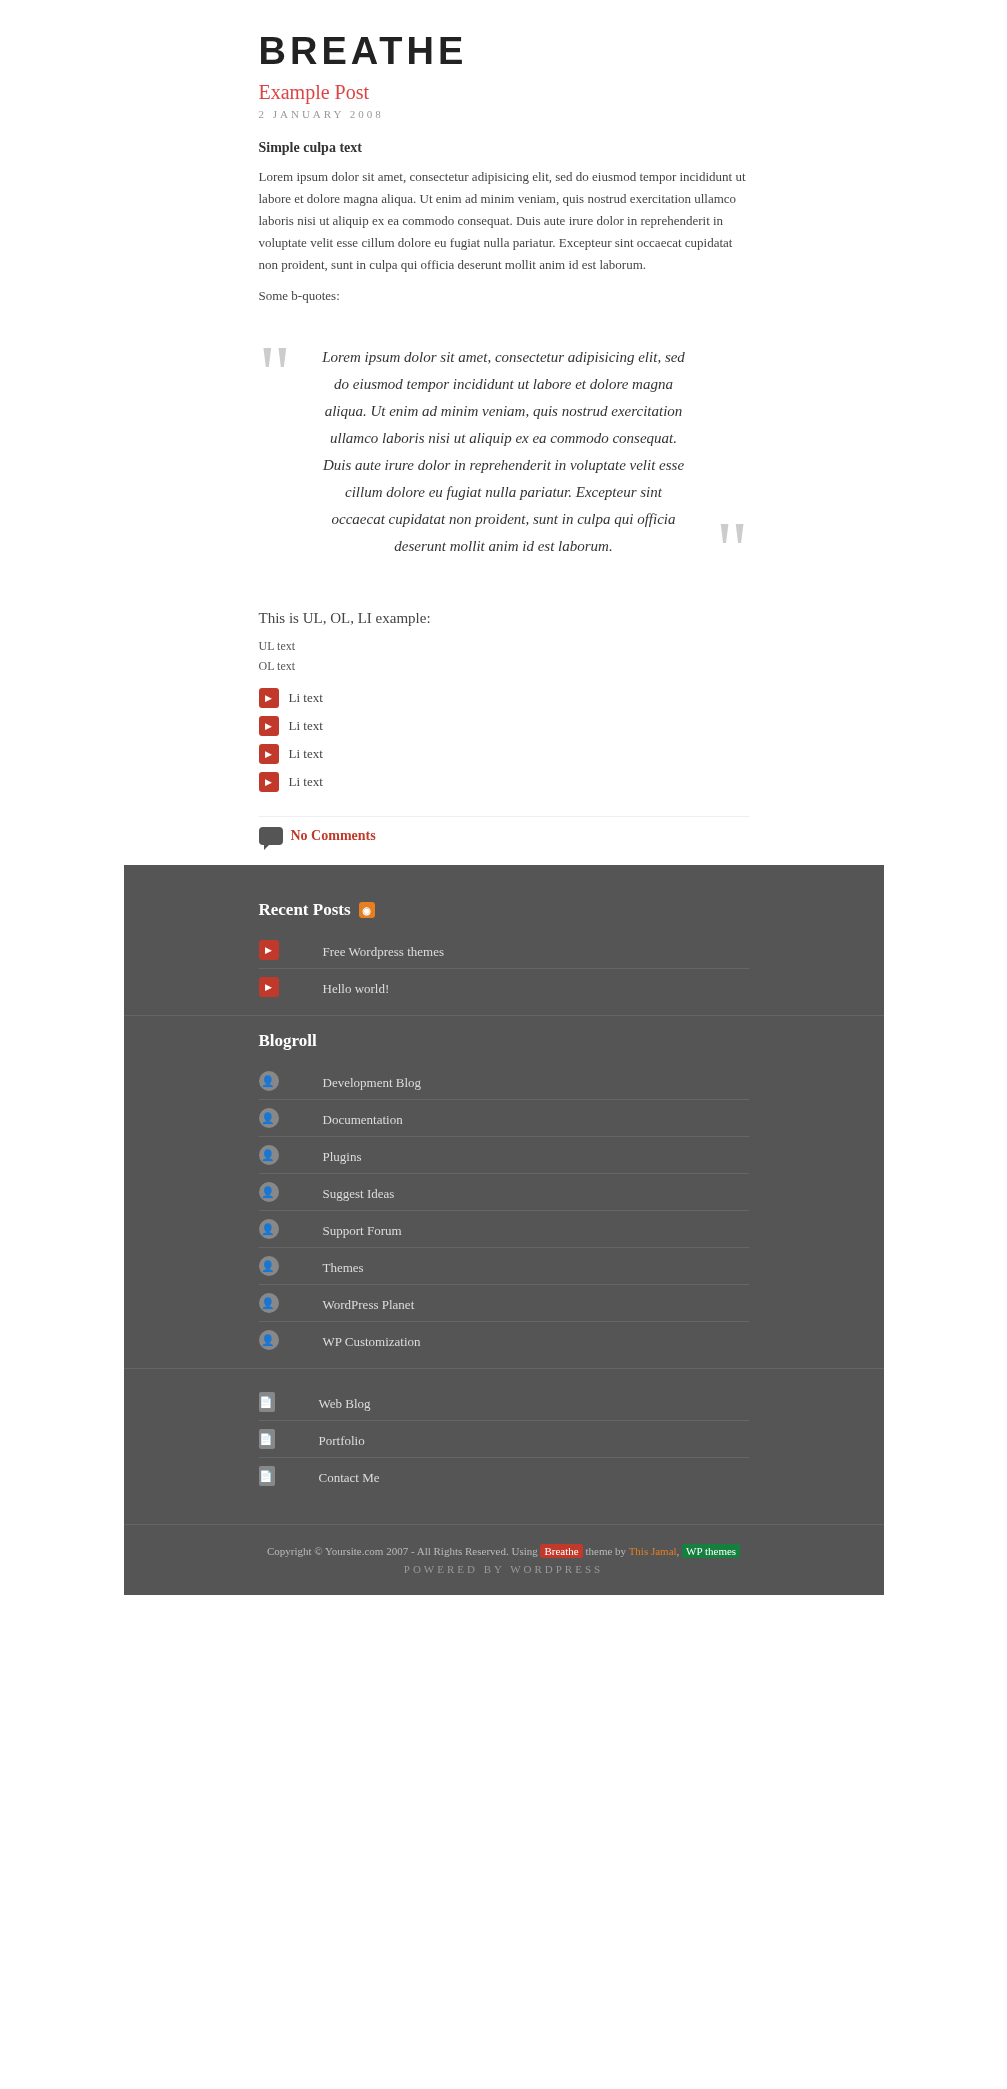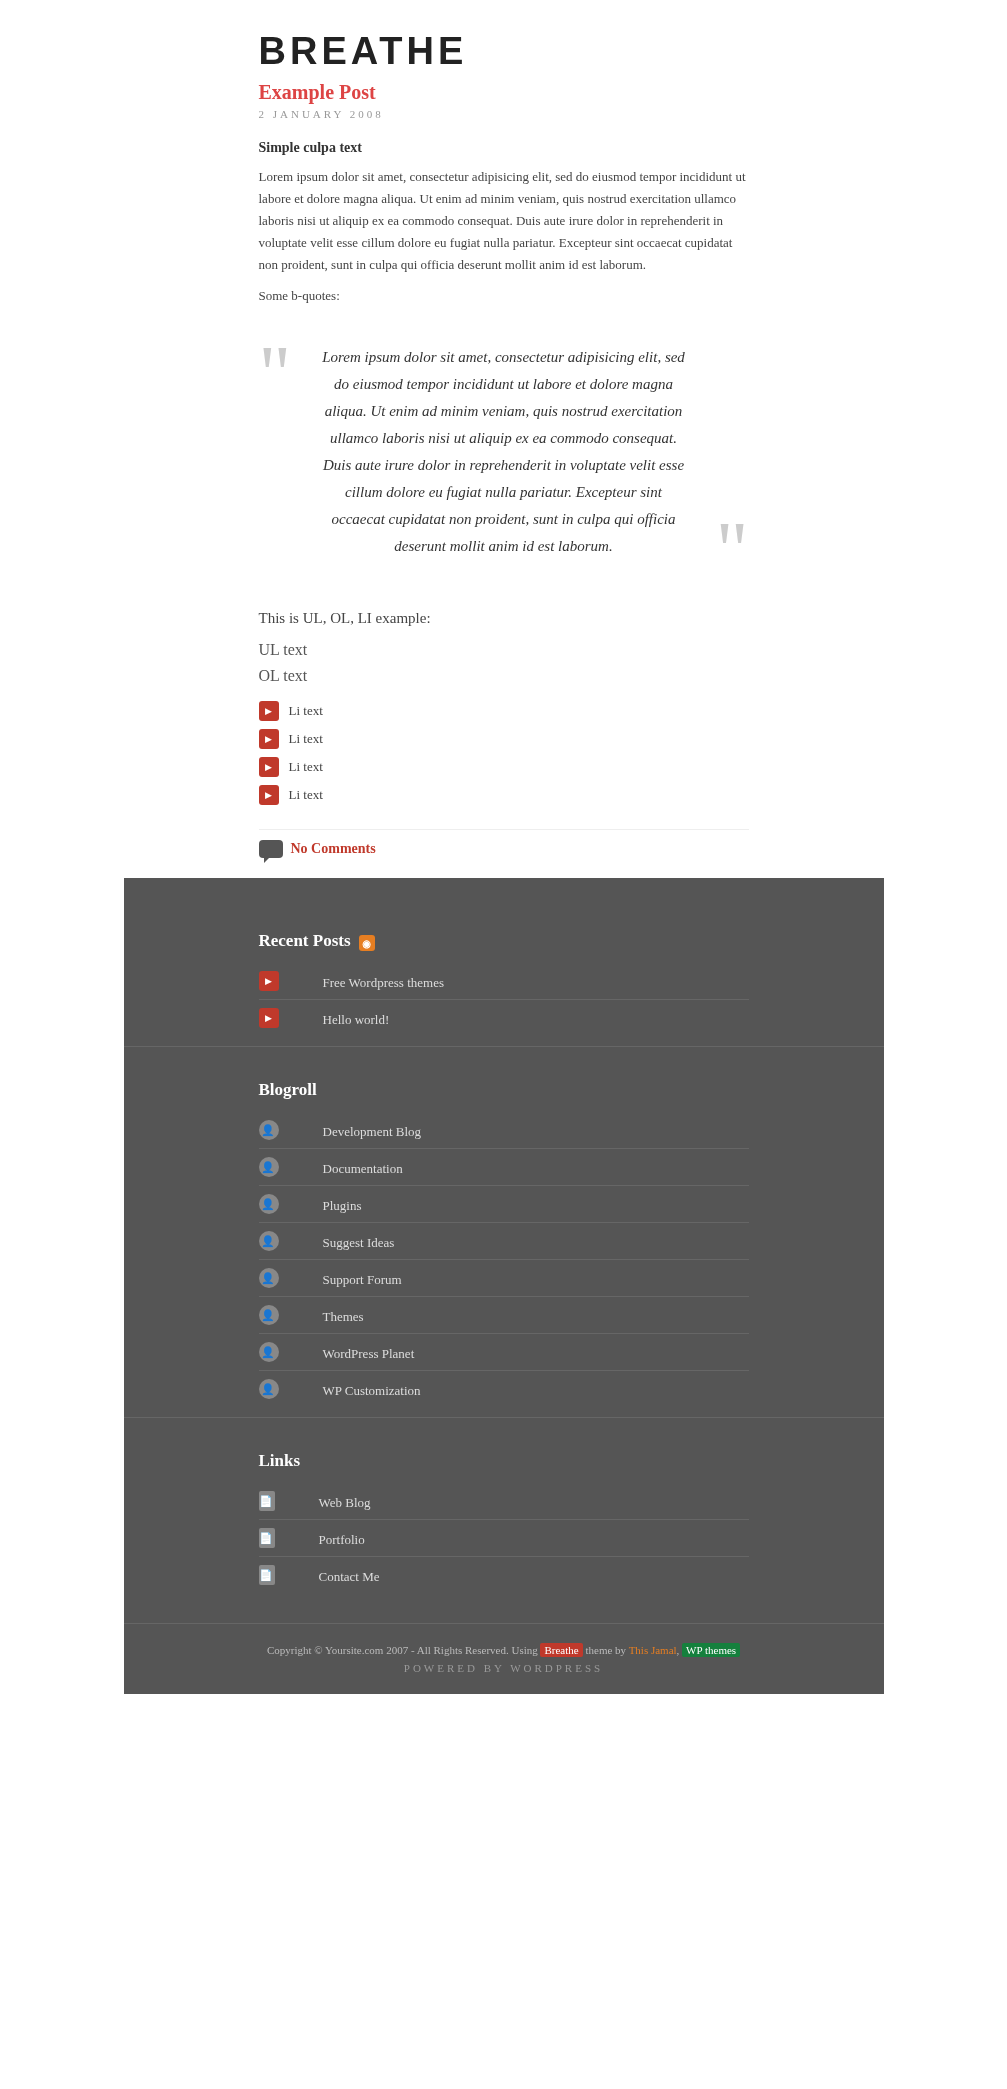--- a/index.html
+++ b/index.html
@@ -8,7 +8,7 @@
     
     #site-header { padding: 30px 0 10px 135px; }
     #site-title { font-size: 38px; font-weight: bold; letter-spacing: 4px; color: #222; font-family: Arial, sans-serif; }
-    #post-title { font-size: 20px; font-weight: bold; color: #d44; margin-top: 8px; }
+    #post-title { font-size: 20px; font-weight: normal; color: #d44; margin-top: 8px; }
     #post-date { font-size: 11px; letter-spacing: 3px; color: #999; margin-top: 4px; text-transform: uppercase; }
 
     

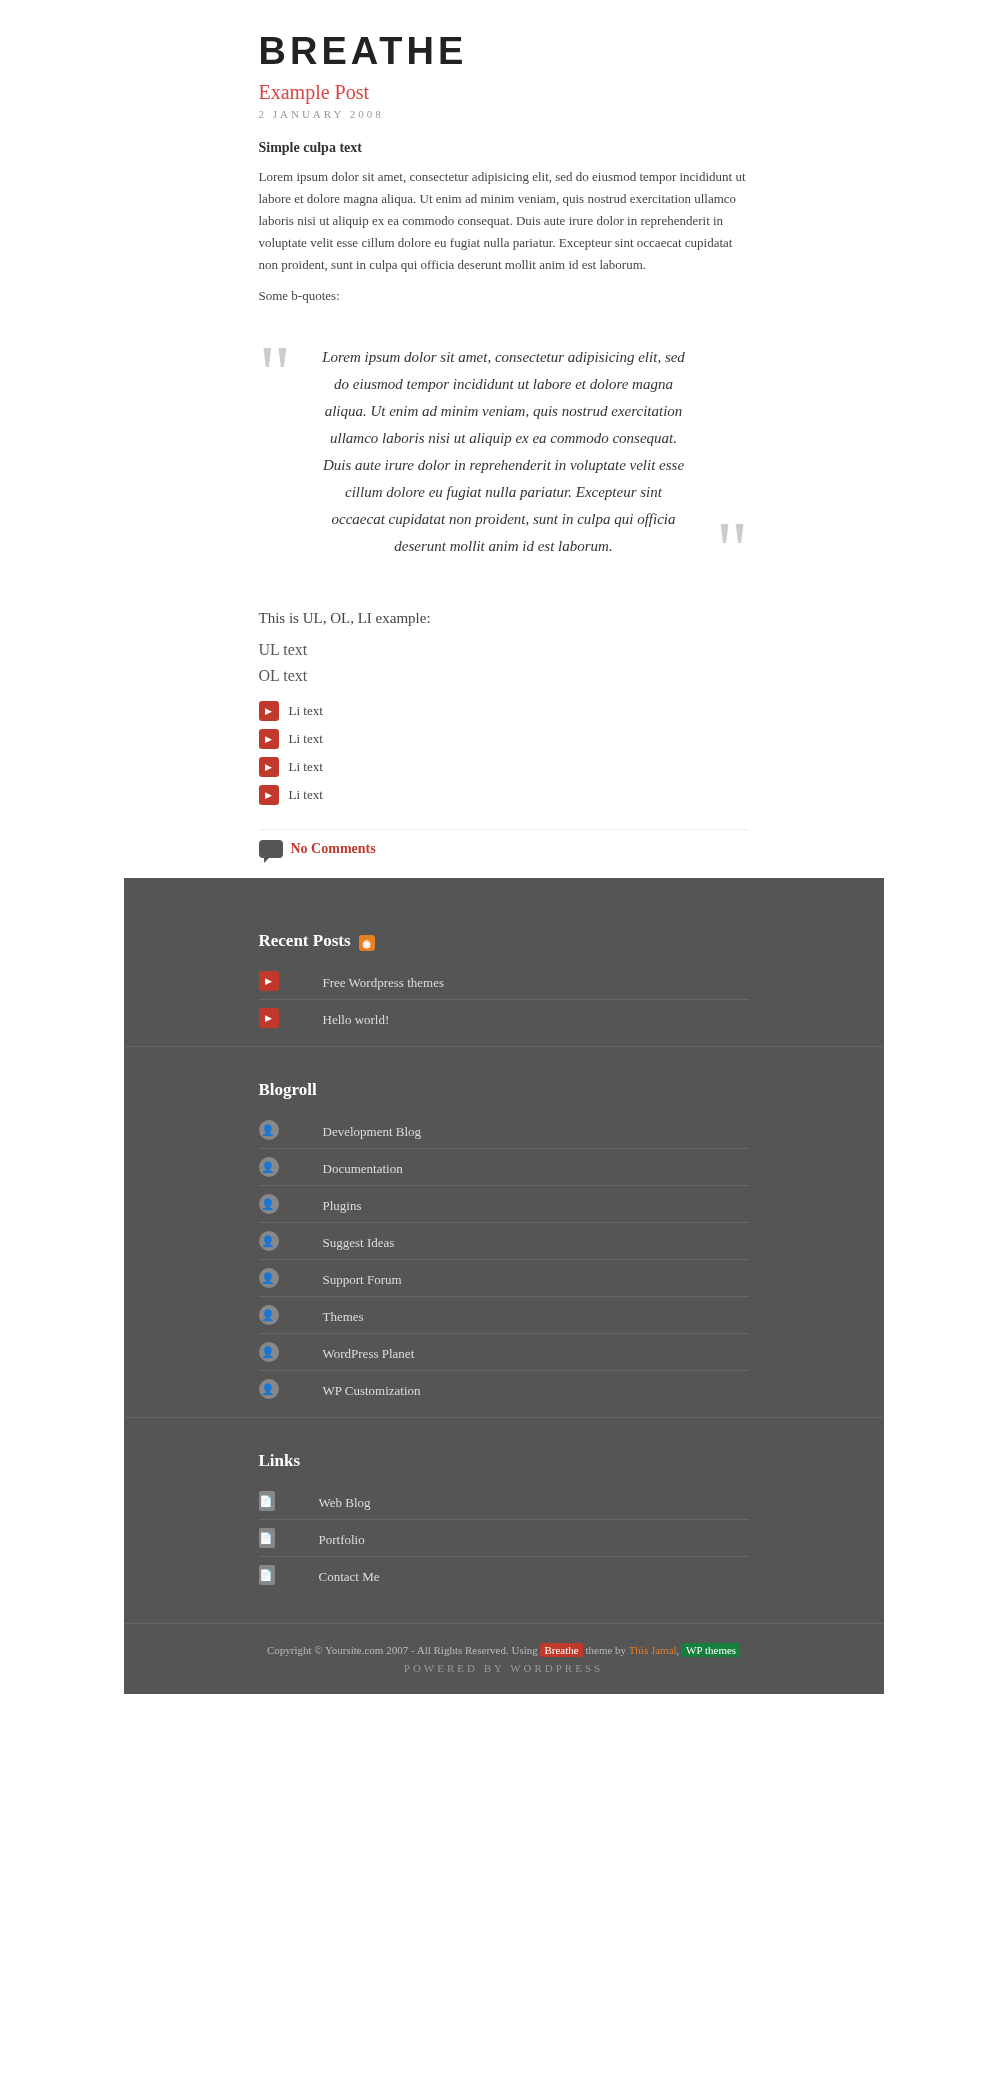--- a/index.html
+++ b/index.html
@@ -32,7 +32,7 @@
 
     
     .list-intro { font-size: 15px; color: #444; margin-bottom: 10px; }
-    .ul-ol-labels { margin-bottom: 8px; font-size: 16px; color: #555; }
+    .ul-ol-labels { margin-bottom: 8px; font-size: 12px; color: #555; }
     .ul-ol-labels div { line-height: 1.6; }
 
     .li-list { list-style: none; padding: 0; margin: 0 0 20px 0; }

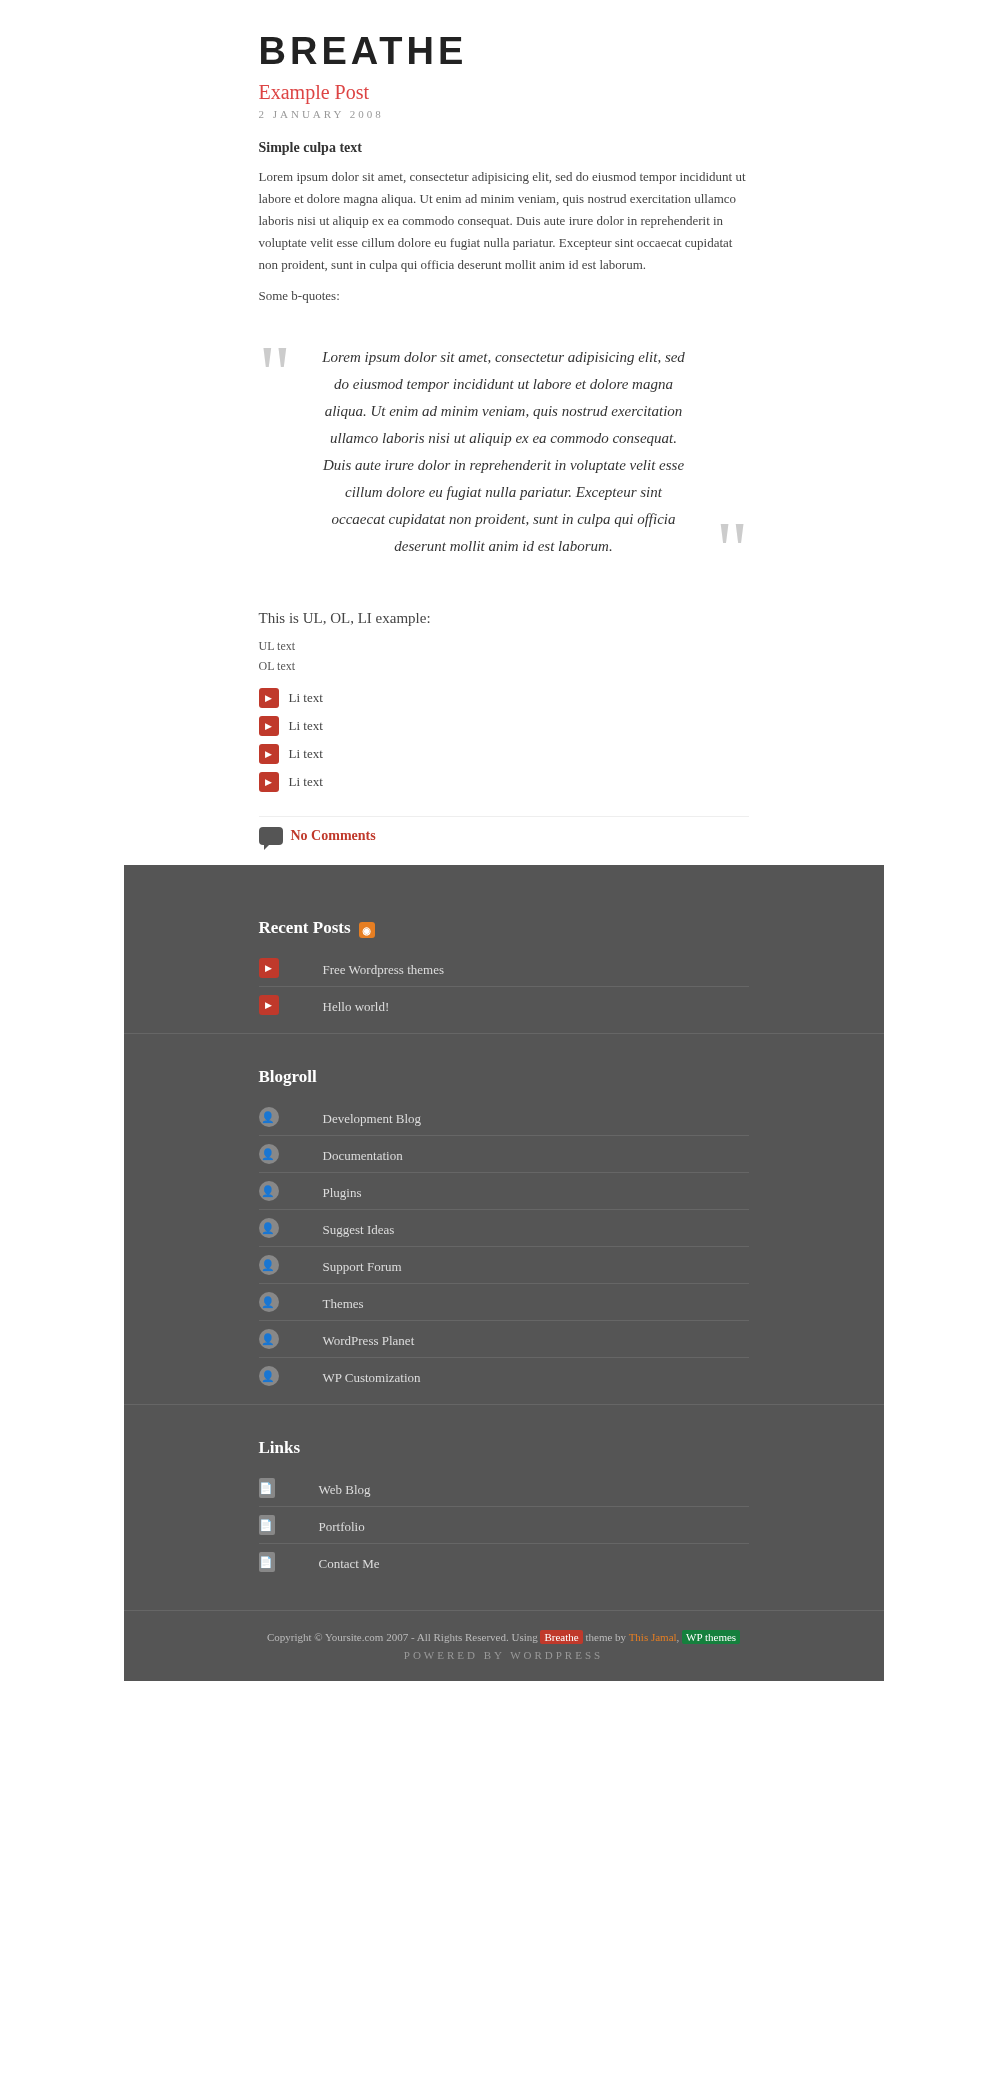--- a/index.html
+++ b/index.html
@@ -88,7 +88,7 @@
     #sidebar { background: #555; padding: 20px 0; }
     .sidebar-section { padding: 15px 135px 10px 135px; border-bottom: 1px solid #666; }
     .sidebar-section:last-child { border-bottom: none; }
-    .sidebar-heading { font-size: 17px; font-weight: bold; color: #fff; margin-bottom: 12px; display: flex; align-items: flex-end; gap: 8px; margin-top: 18px; }
+    .sidebar-heading { font-size: 17px; font-weight: bold; color: #fff; margin-bottom: 12px; display: flex; align-items: center; gap: 8px; }
     .rss-icon {
       display: inline-block;
       width: 16px; height: 16px;

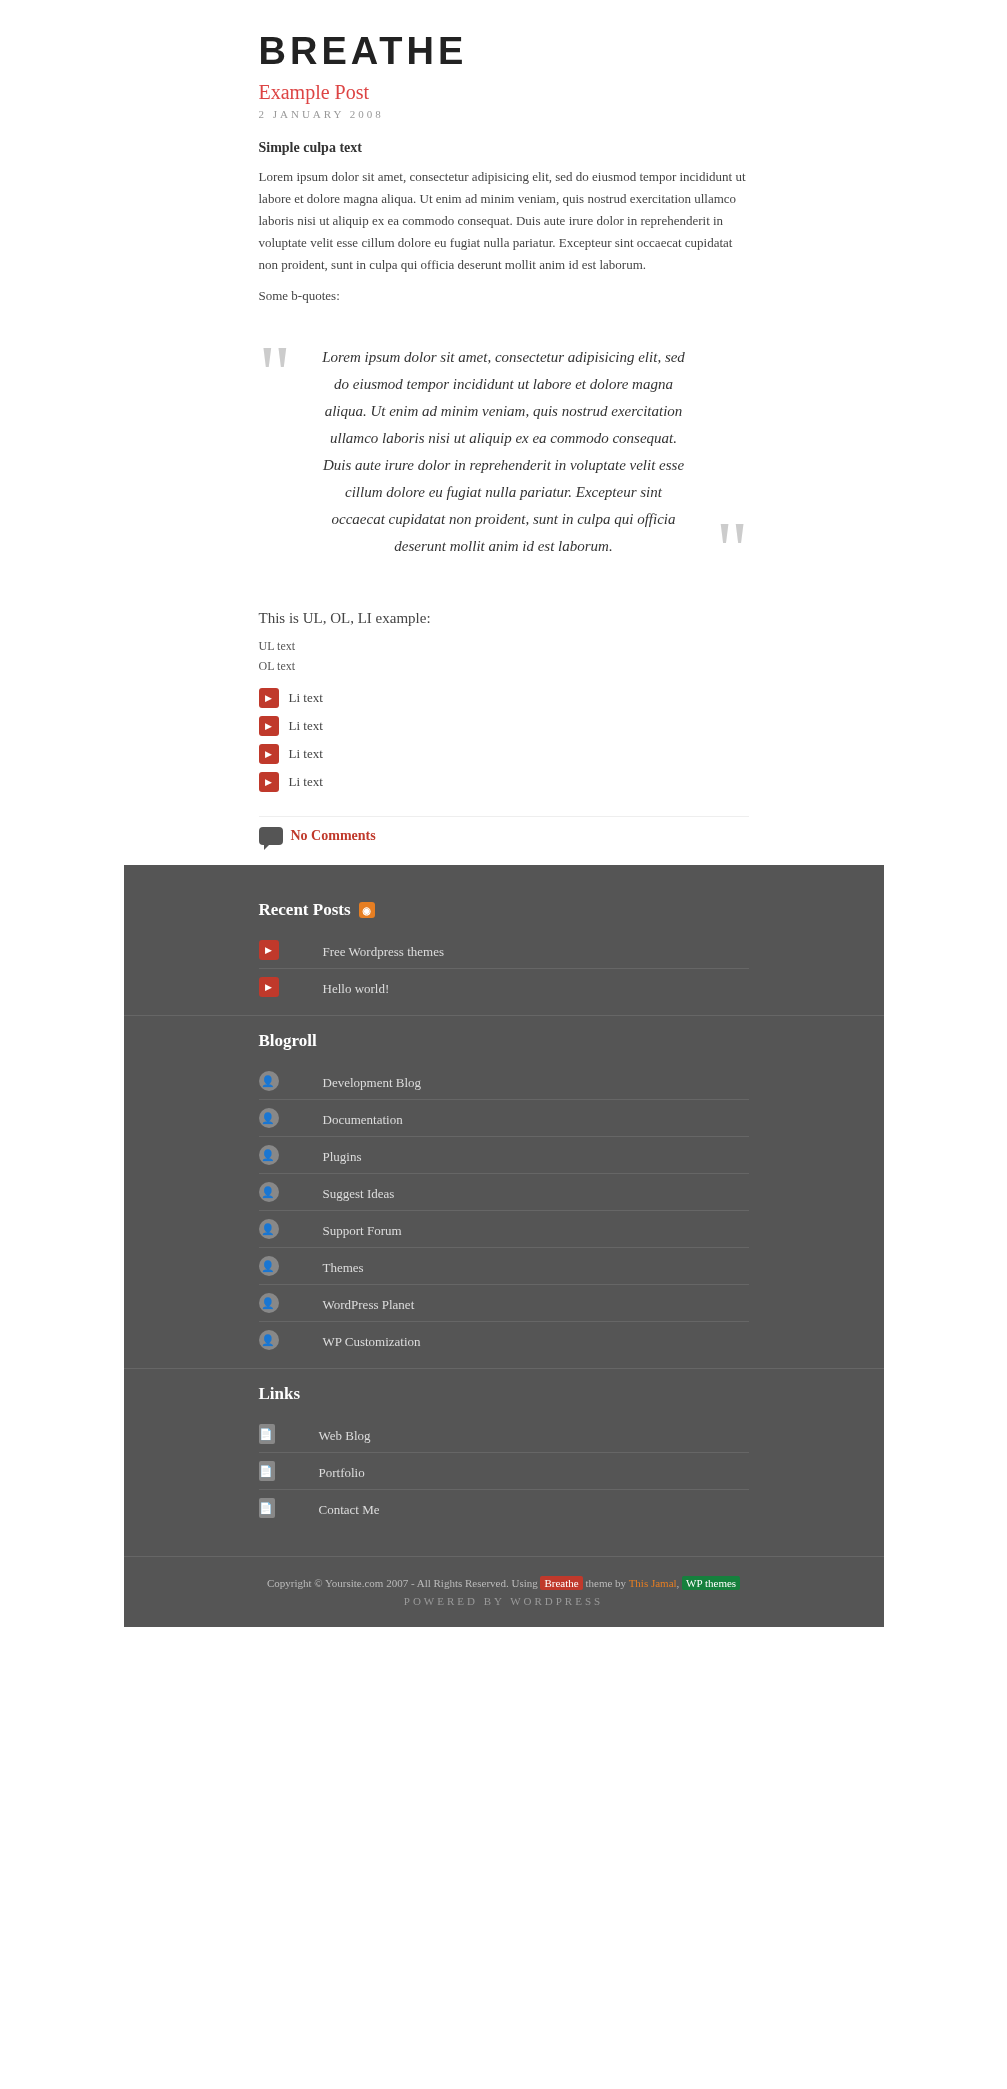--- a/index.html
+++ b/index.html
@@ -282,9 +282,6 @@
   </div>
 
   <div class="sidebar-section">
-    <div class="sidebar-heading">
-      <span>Links</span>
-    </div>
     <ul class="sidebar-list">
       <li>
         <span class="sidebar-file-icon"></span>

